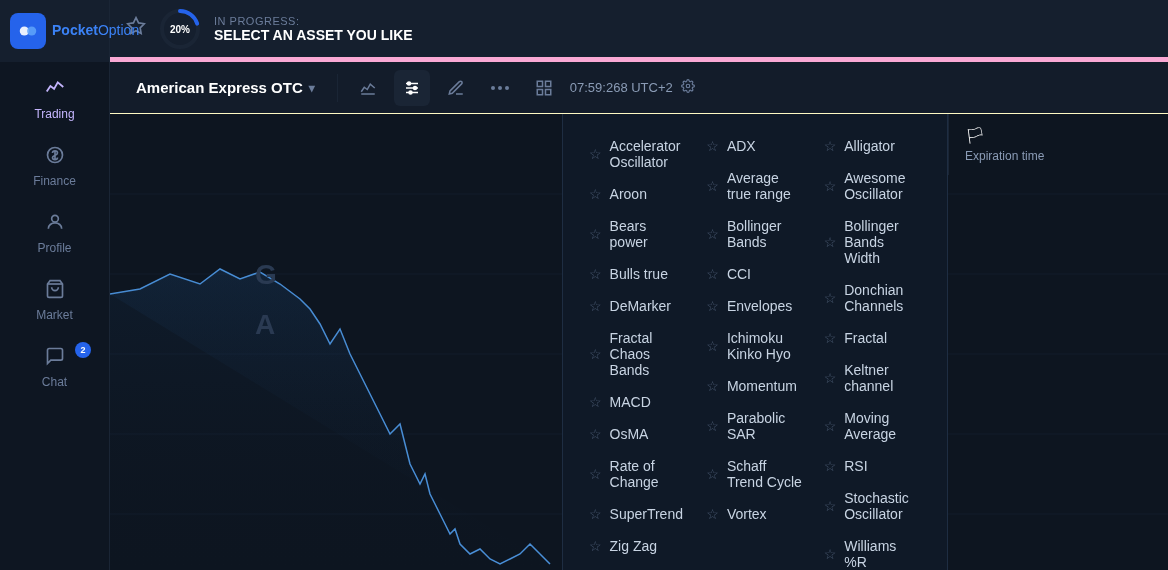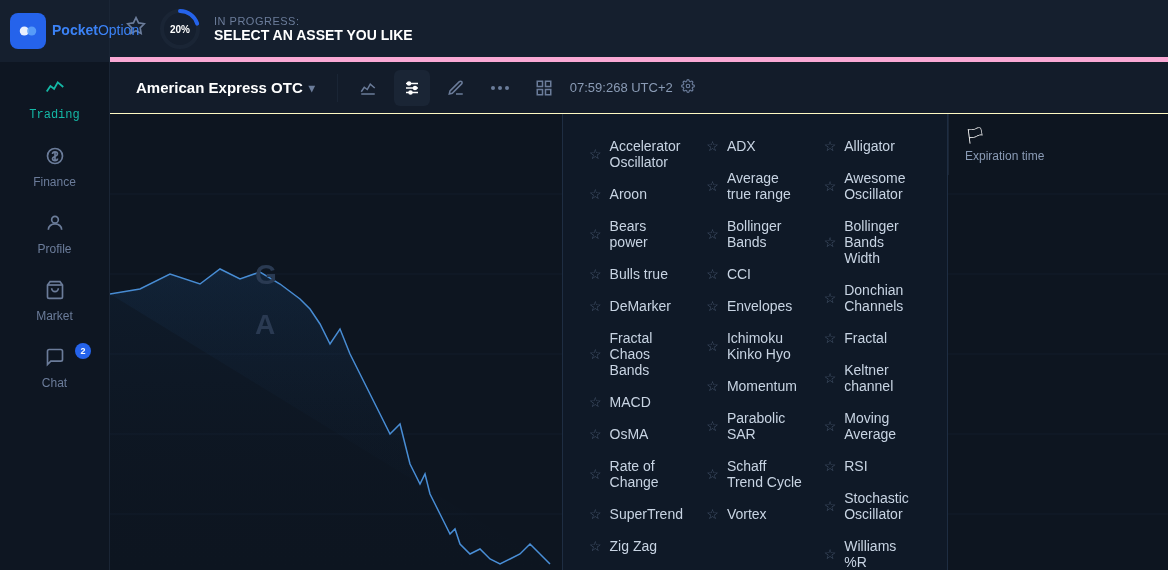--- a/index.html
+++ b/index.html
@@ -68,7 +68,7 @@
       position: relative;
       transition: color 0.2s;
     }
-    .sidebar-item:hover, .sidebar-item.active { color: #14b8a6; font-family: Liberation Mono, monospace; }
+    .sidebar-item:hover, .sidebar-item.active { color: #c4b5fd; }
     .sidebar-item .icon { font-size: 20px; }
     .sidebar-item .badge {
       position: absolute;

